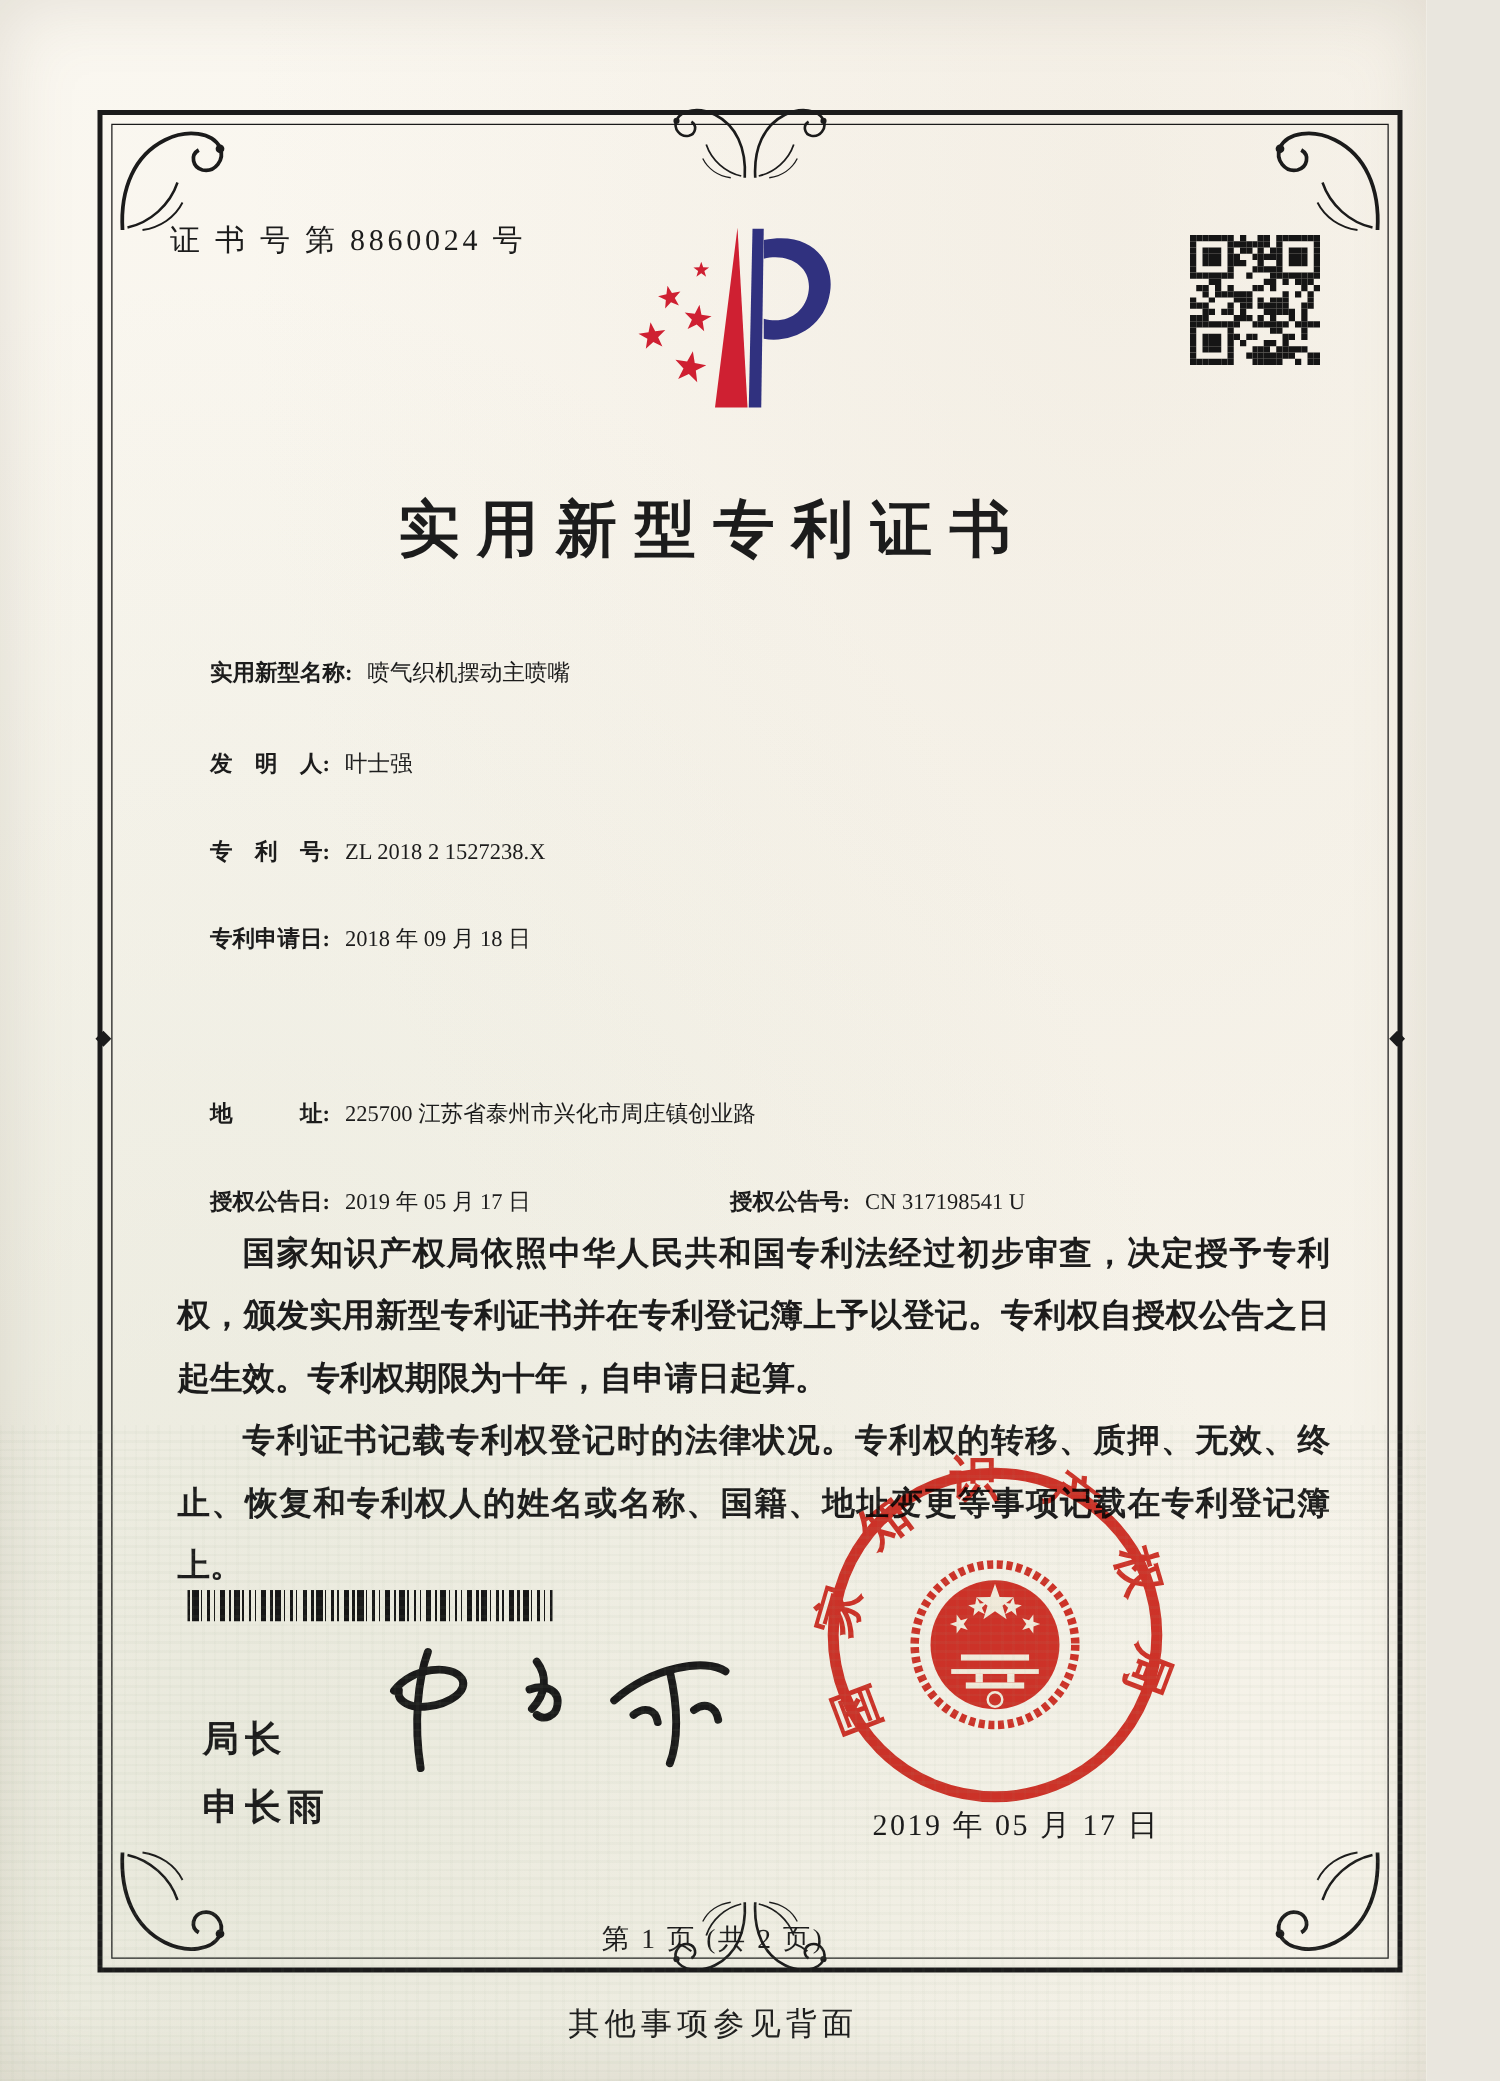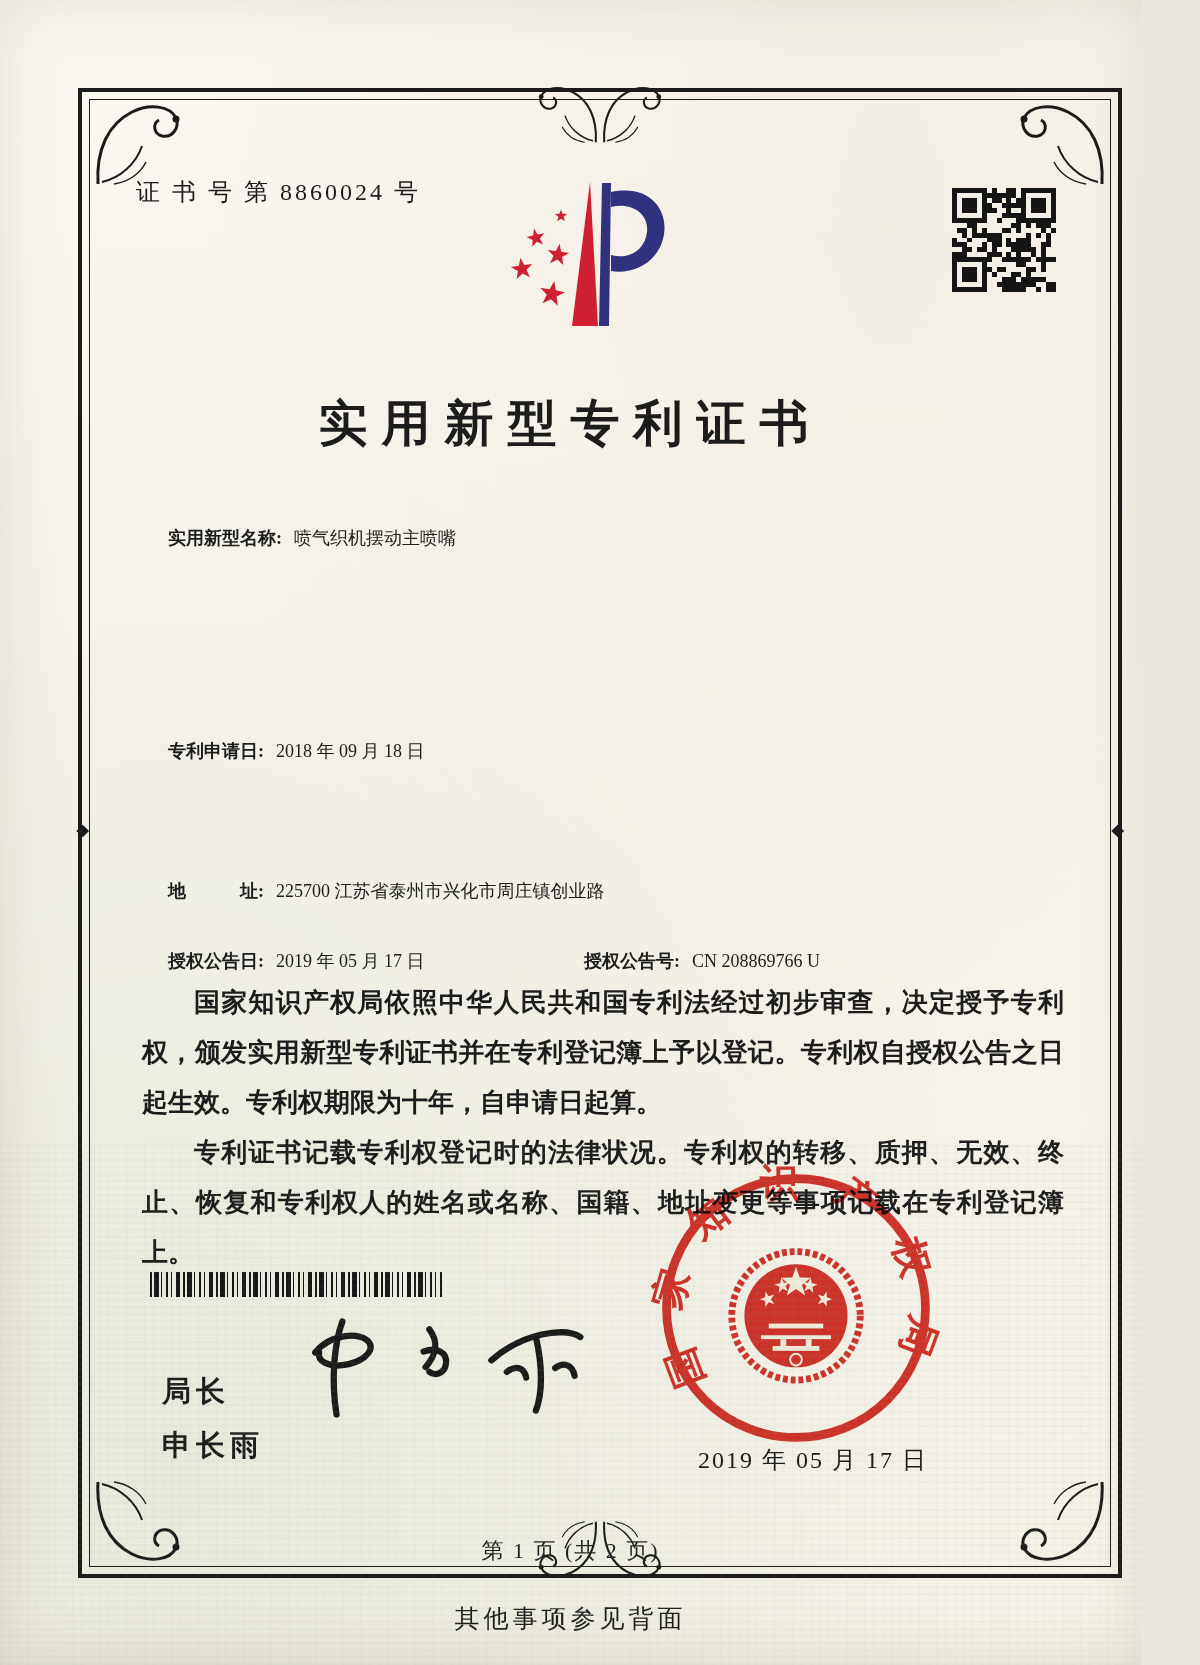--- a/index.html
+++ b/index.html
@@ -136,6 +136,9 @@
   <div class="field-row" style="left:150px; top:505px">
     <span class="field-label">实用新型名称:</span><span class="field-value">喷气织机摆动主喷嘴</span>
   </div>
+  <div class="field-row" style="left:150px; top:578px">
+    <span class="field-label">发　明　人:</span><span class="field-value">叶士强</span>
+  </div>
   <div class="field-row" style="left:150px; top:718px">
     <span class="field-label">专利申请日:</span><span class="field-value">2018 年 09 月 18 日</span>
   </div>

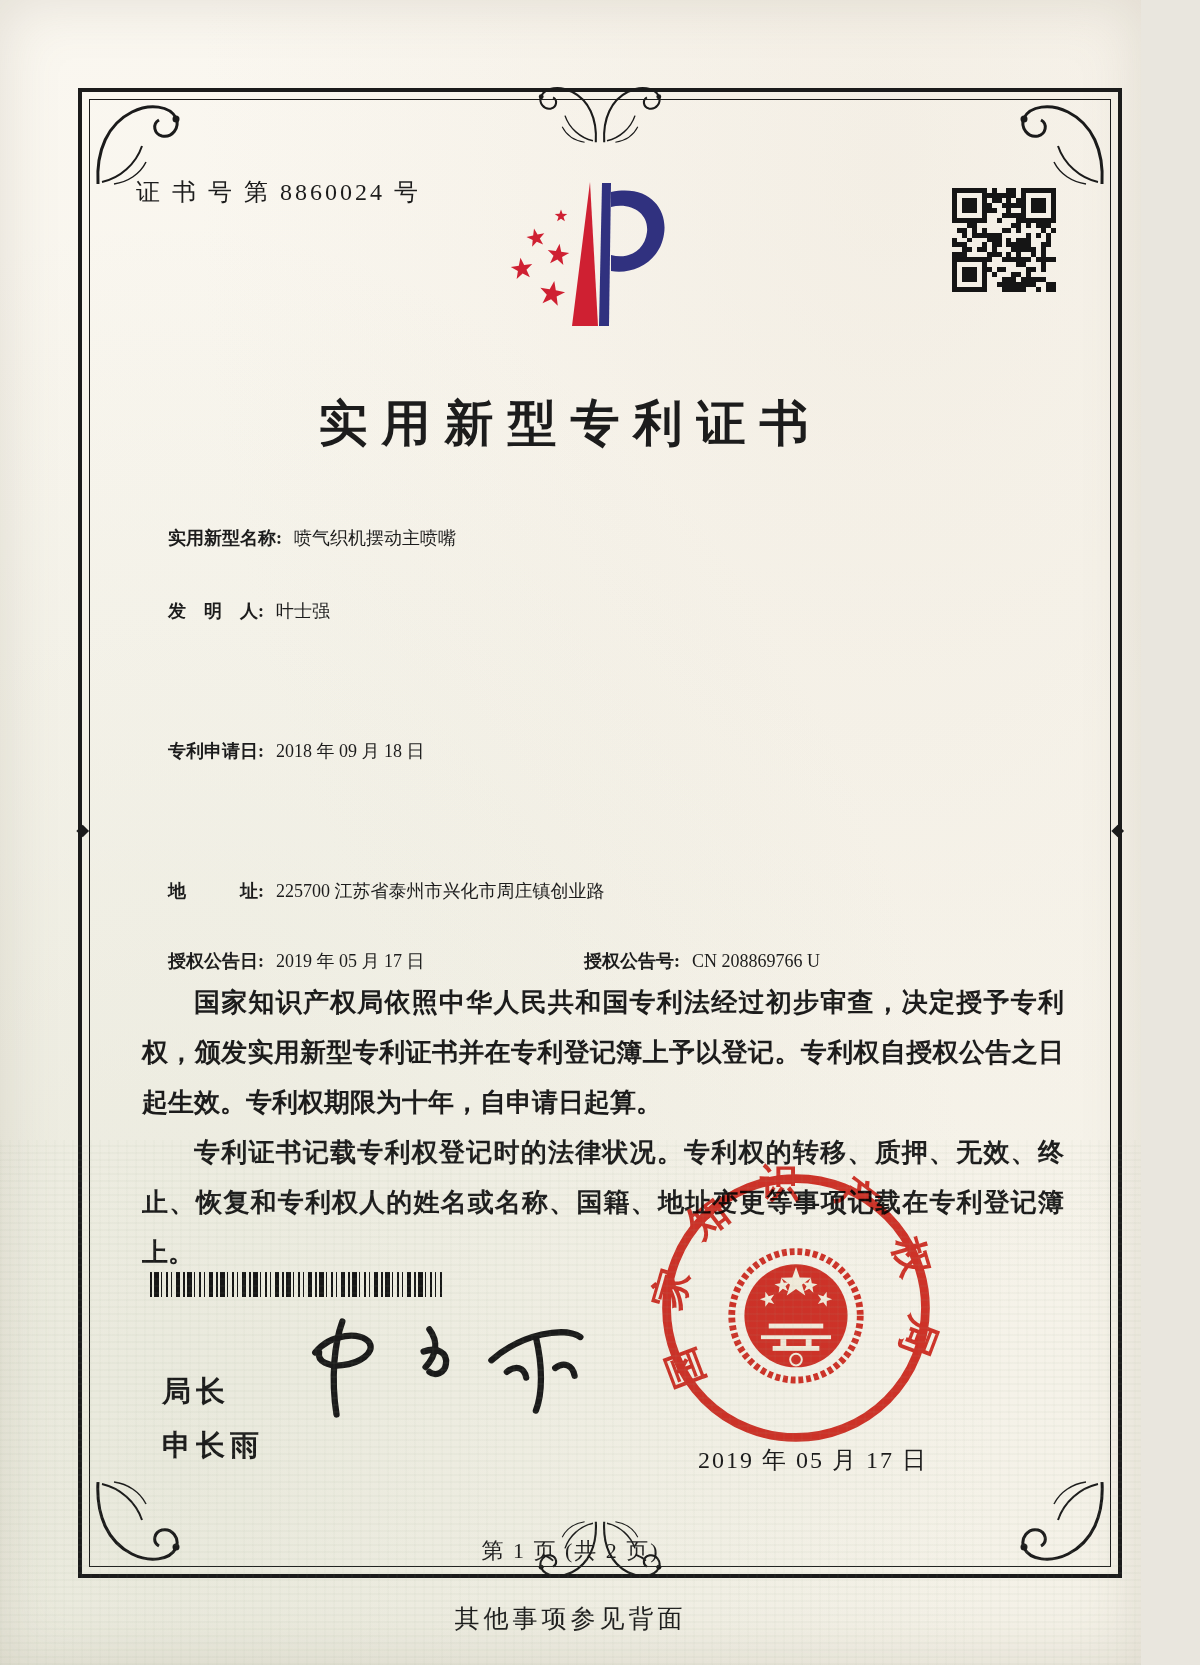--- a/index.html
+++ b/index.html
@@ -139,6 +139,9 @@
   <div class="field-row" style="left:150px; top:578px">
     <span class="field-label">发　明　人:</span><span class="field-value">叶士强</span>
   </div>
+  <div class="field-row" style="left:150px; top:648px">
+    <span class="field-label">专　利　号:</span><span class="field-value">ZL 2018 2 1527238.X</span>
+  </div>
   <div class="field-row" style="left:150px; top:718px">
     <span class="field-label">专利申请日:</span><span class="field-value">2018 年 09 月 18 日</span>
   </div>

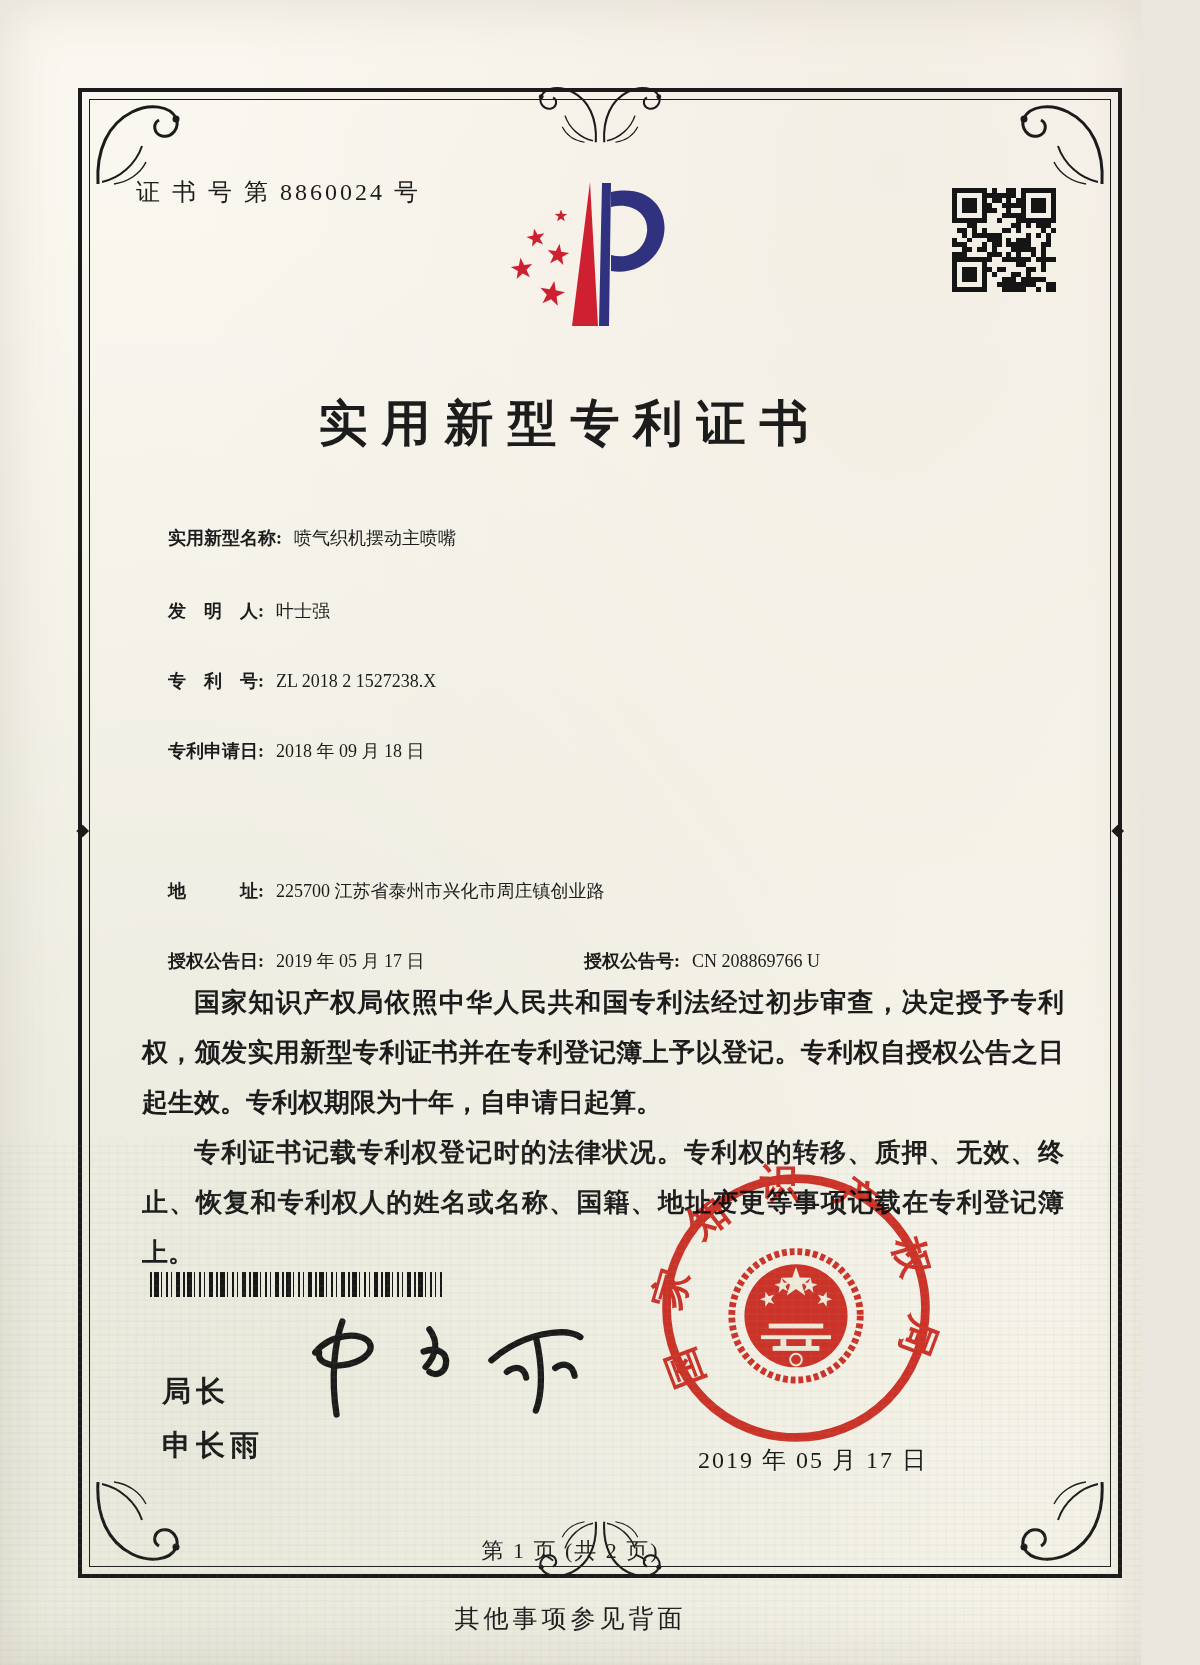--- a/index.html
+++ b/index.html
@@ -152,7 +152,7 @@
     <span class="field-label">授权公告日:</span><span class="field-value">2019 年 05 月 17 日</span>
   </div>
   <div class="field-row" style="left:566px; top:928px">
-    <span class="field-label">授权公告号:</span><span class="field-value">CN 208869766 U</span>
+    <span class="field-label">授权公告号:</span><span class="field-value">CN 317198541 U</span>
   </div>
 
   <div class="body-text">

